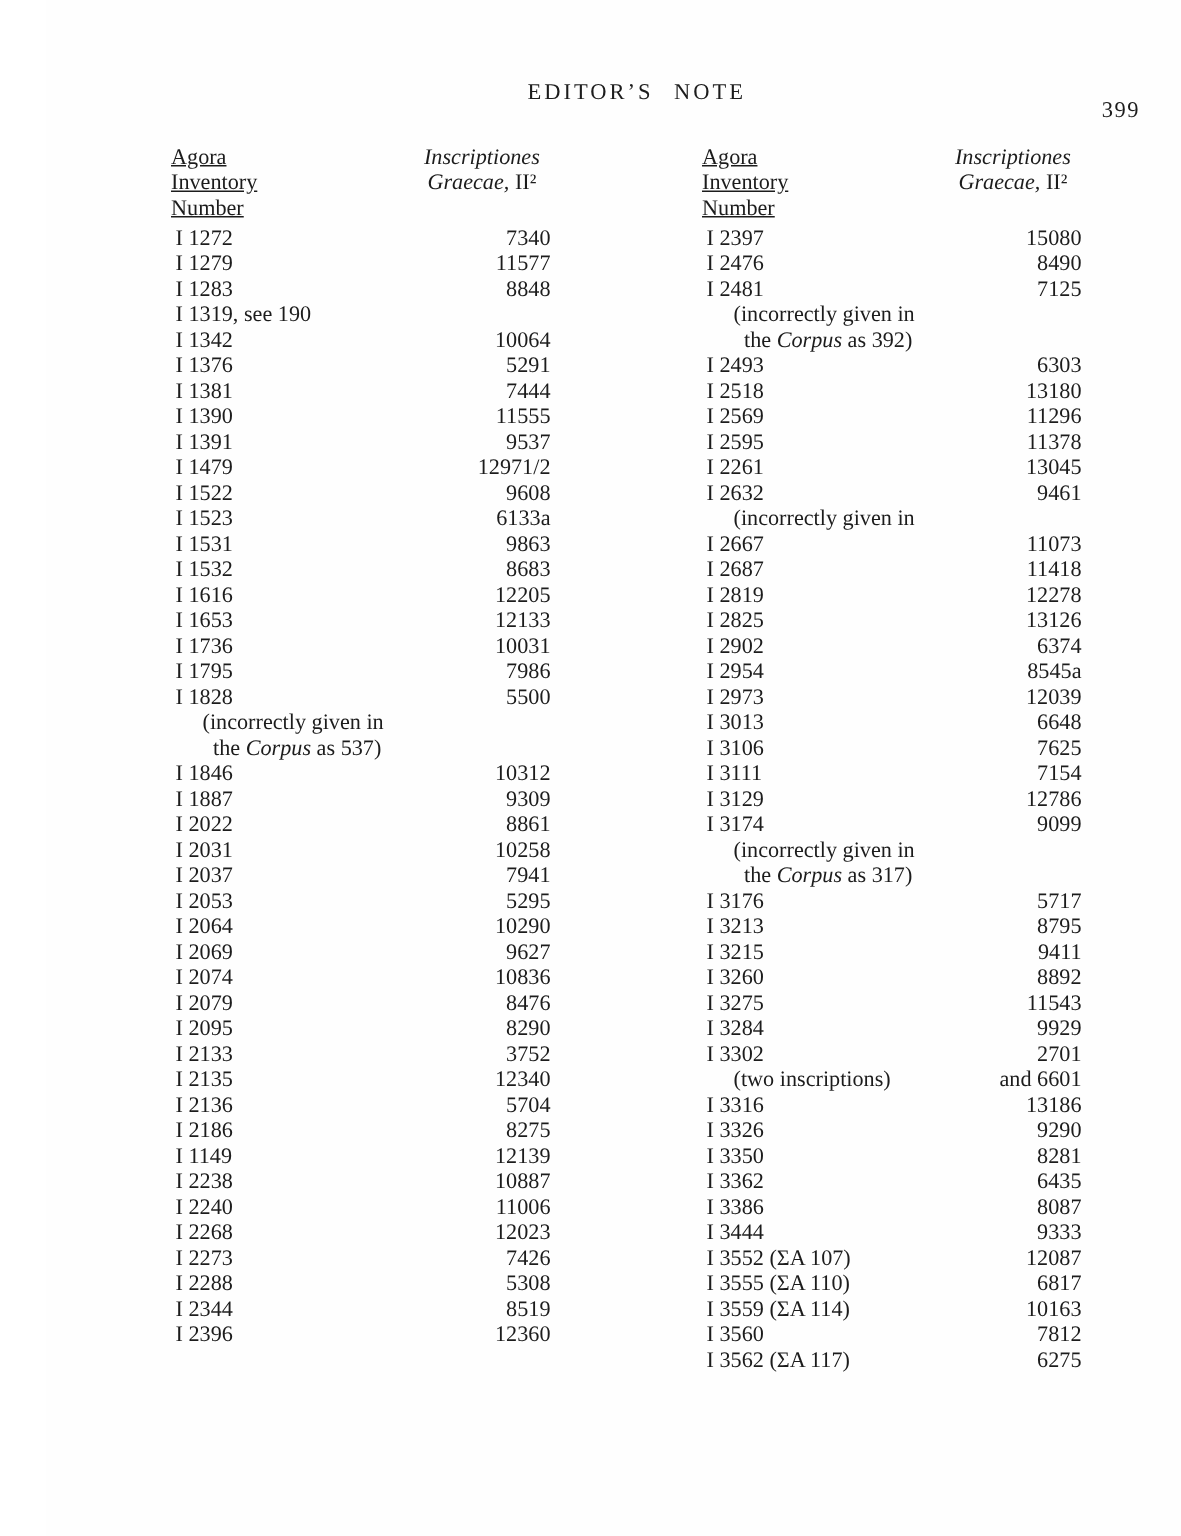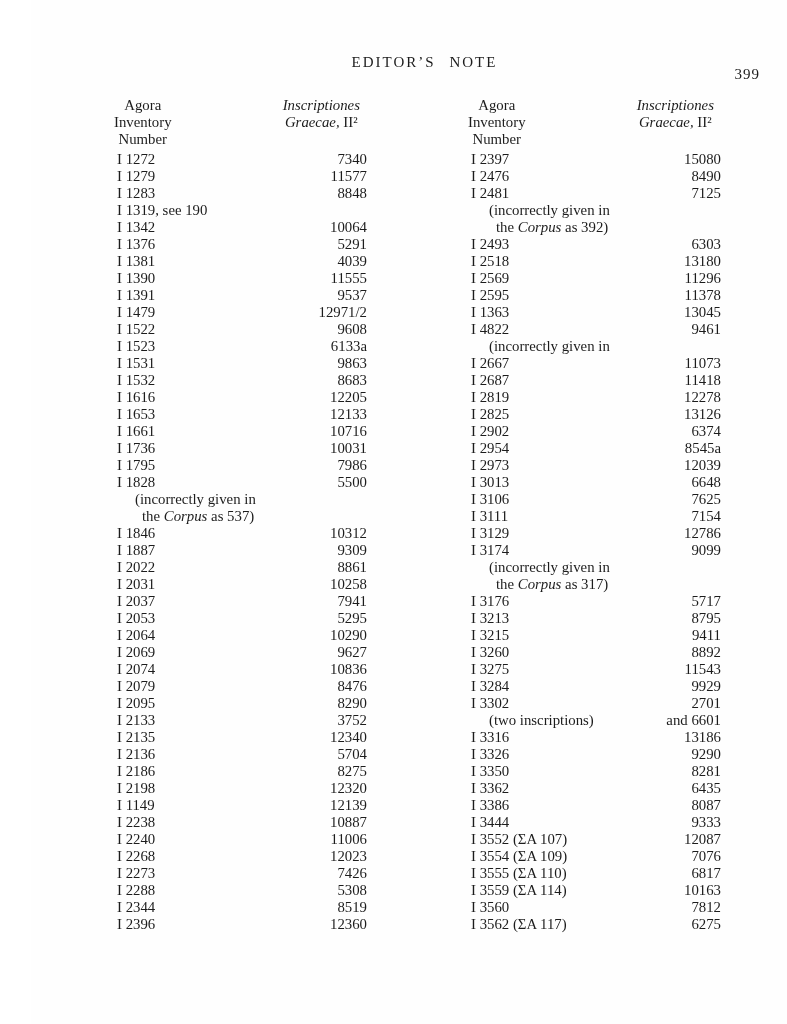--- a/index.html
+++ b/index.html
@@ -47,8 +47,8 @@
   .h-inv {
     width: 62px;
     margin-left: -3px;
-    text-align: center;
     white-space: nowrap;
+    text-decoration: underline;
   }
   .h-inv .hline { display: block; }
   .h-ig {

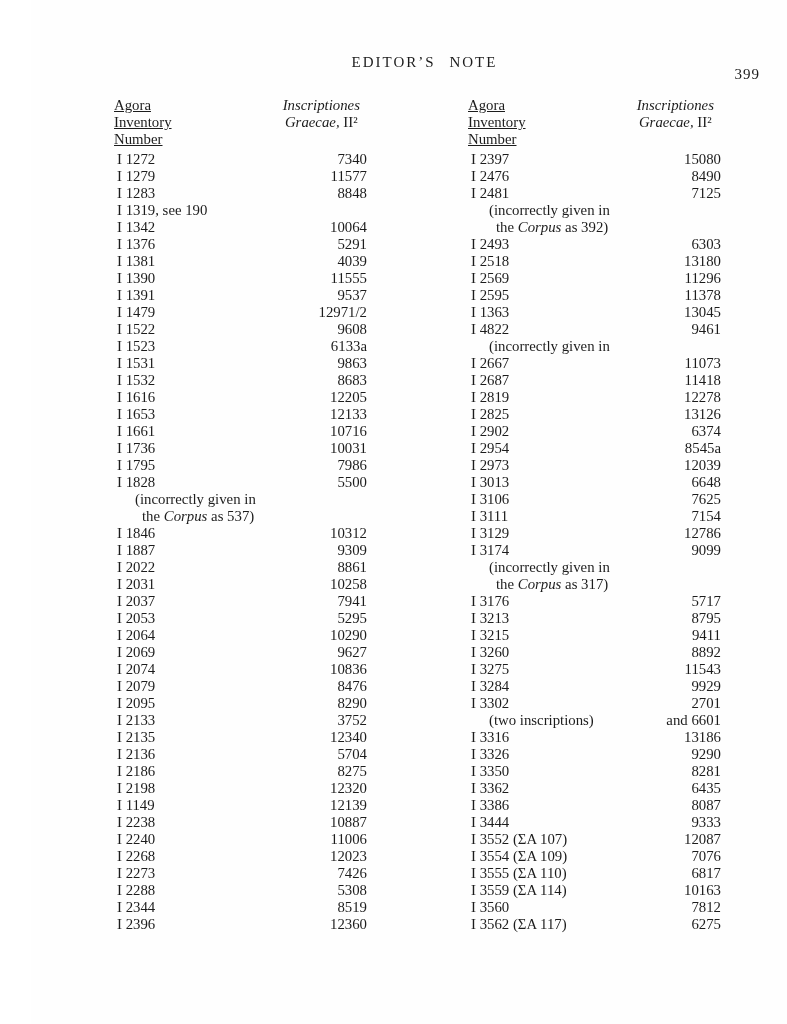--- a/index.html
+++ b/index.html
@@ -120,7 +120,7 @@
           </div>
           <div class="trow">
             <span class="cell-left">I 1381</span>
-            <span class="cell-right">4039</span>
+            <span class="cell-right">7444</span>
           </div>
           <div class="trow">
             <span class="cell-left">I 1390</span>

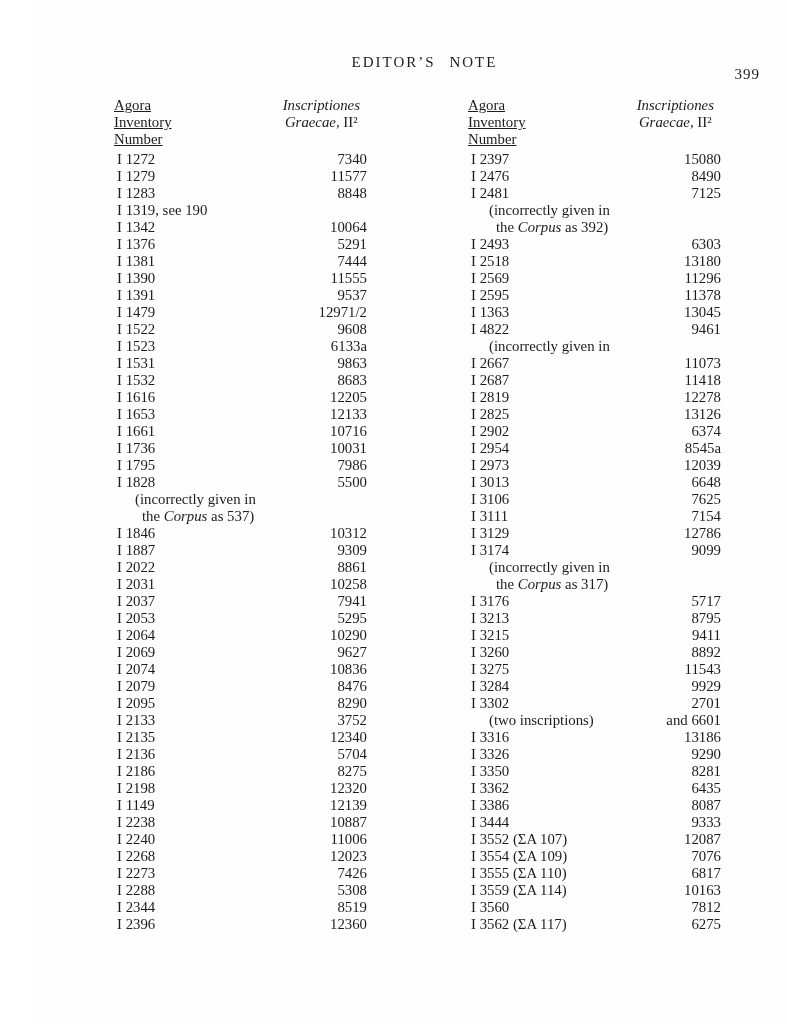--- a/index.html
+++ b/index.html
@@ -331,7 +331,7 @@
             <span class="cell-right">11378</span>
           </div>
           <div class="trow">
-            <span class="cell-left">I 1363</span>
+            <span class="cell-left">I 2261</span>
             <span class="cell-right">13045</span>
           </div>
           <div class="trow">

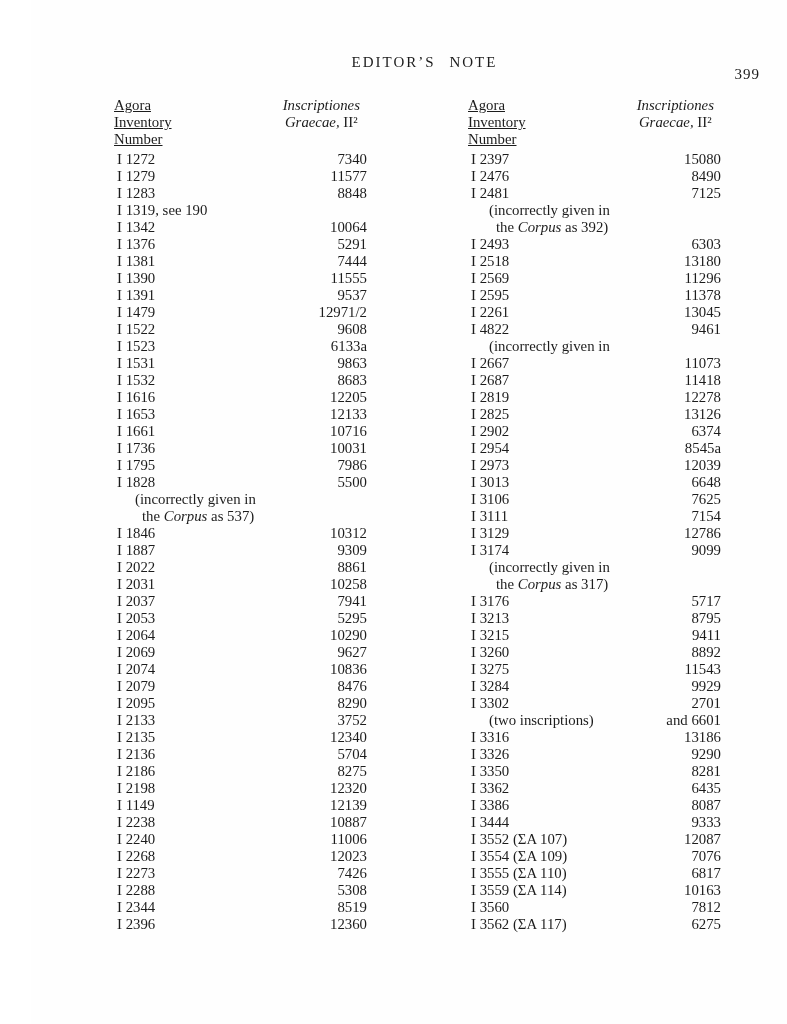--- a/index.html
+++ b/index.html
@@ -335,7 +335,7 @@
             <span class="cell-right">13045</span>
           </div>
           <div class="trow">
-            <span class="cell-left">I 4822</span>
+            <span class="cell-left">I 2632</span>
             <span class="cell-right">9461</span>
           </div>
           <div class="trow note1">

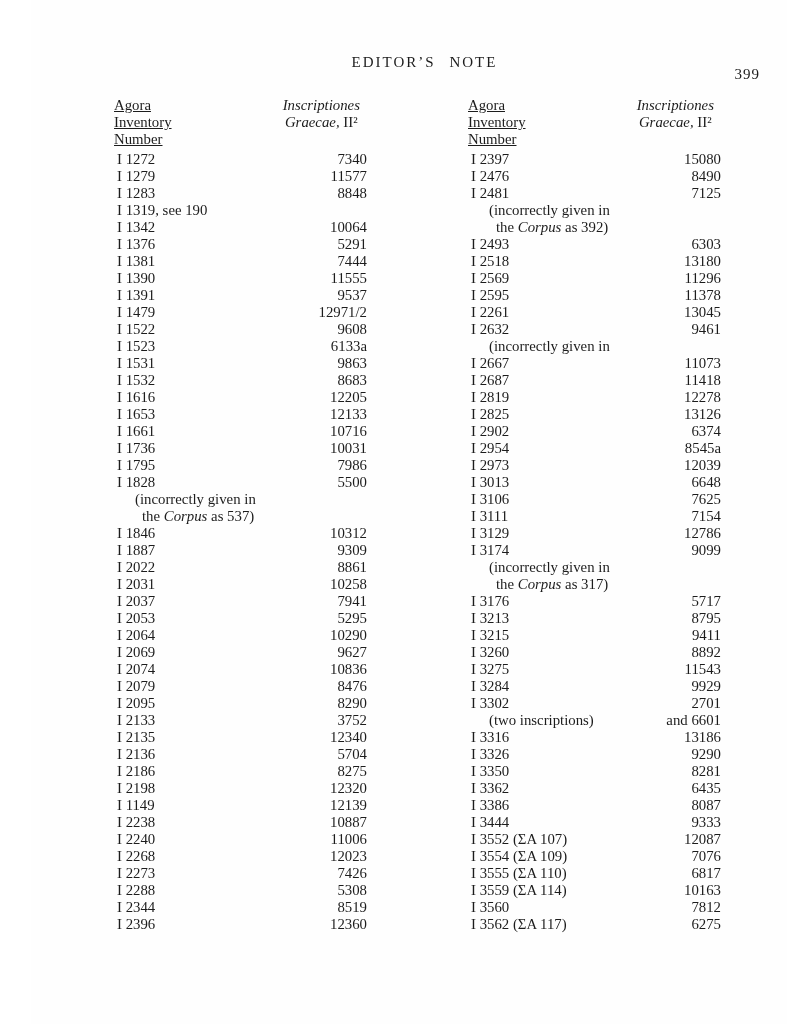--- a/index.html
+++ b/index.html
@@ -159,10 +159,6 @@
             <span class="cell-right">12133</span>
           </div>
           <div class="trow">
-            <span class="cell-left">I 1661</span>
-            <span class="cell-right">10716</span>
-          </div>
-          <div class="trow">
             <span class="cell-left">I 1736</span>
             <span class="cell-right">10031</span>
           </div>

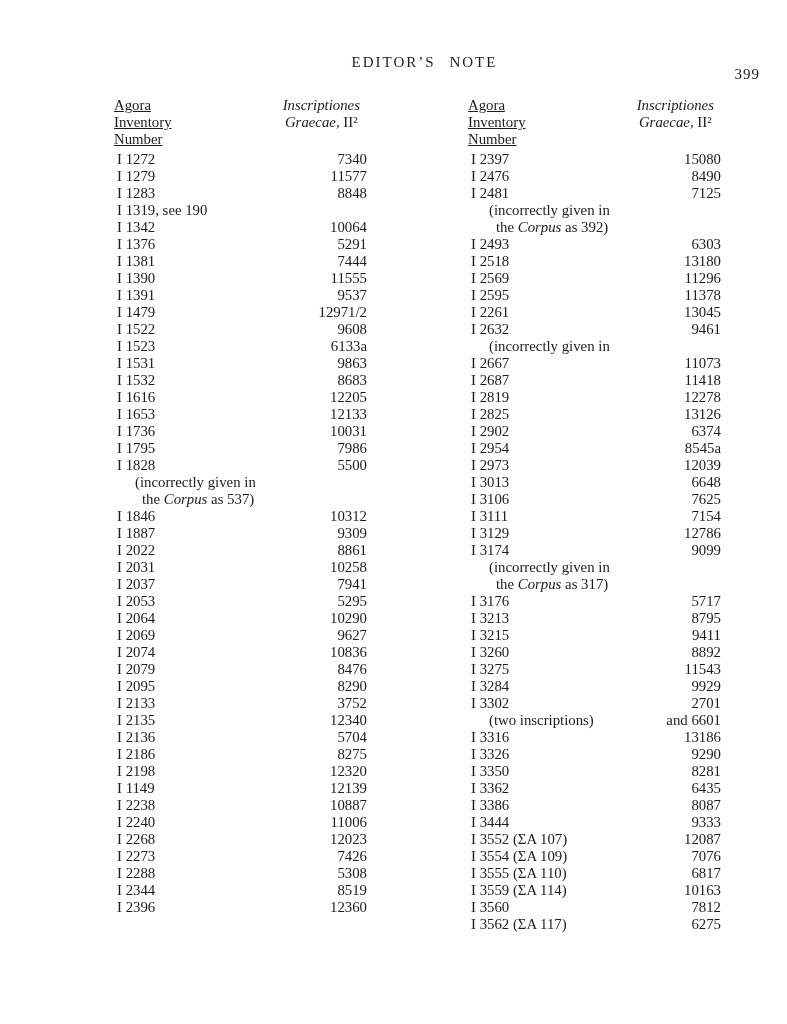--- a/index.html
+++ b/index.html
@@ -239,10 +239,6 @@
             <span class="cell-right">8275</span>
           </div>
           <div class="trow">
-            <span class="cell-left">I 2198</span>
-            <span class="cell-right">12320</span>
-          </div>
-          <div class="trow">
             <span class="cell-left">I 1149</span>
             <span class="cell-right">12139</span>
           </div>

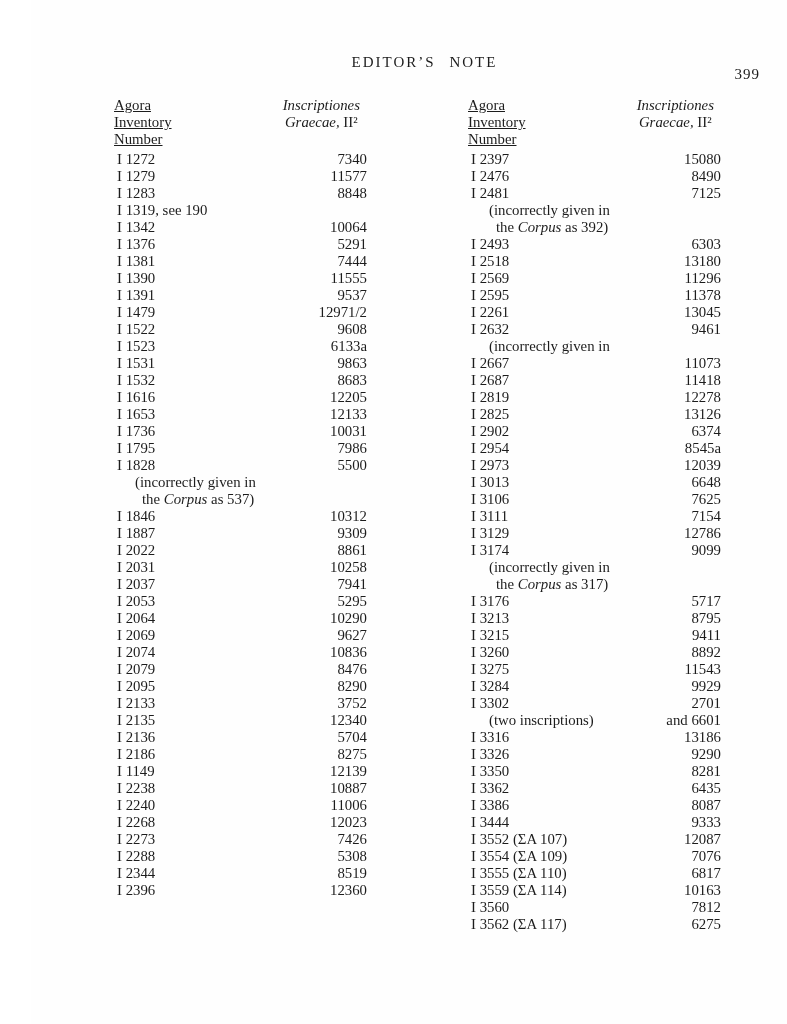--- a/index.html
+++ b/index.html
@@ -451,10 +451,6 @@
             <span class="cell-right">12087</span>
           </div>
           <div class="trow">
-            <span class="cell-left">I 3554 (ΣΑ 109)</span>
-            <span class="cell-right">7076</span>
-          </div>
-          <div class="trow">
             <span class="cell-left">I 3555 (ΣΑ 110)</span>
             <span class="cell-right">6817</span>
           </div>

